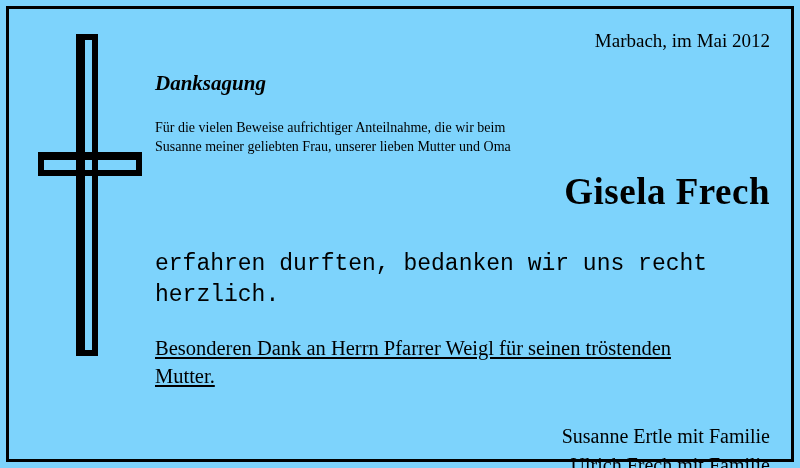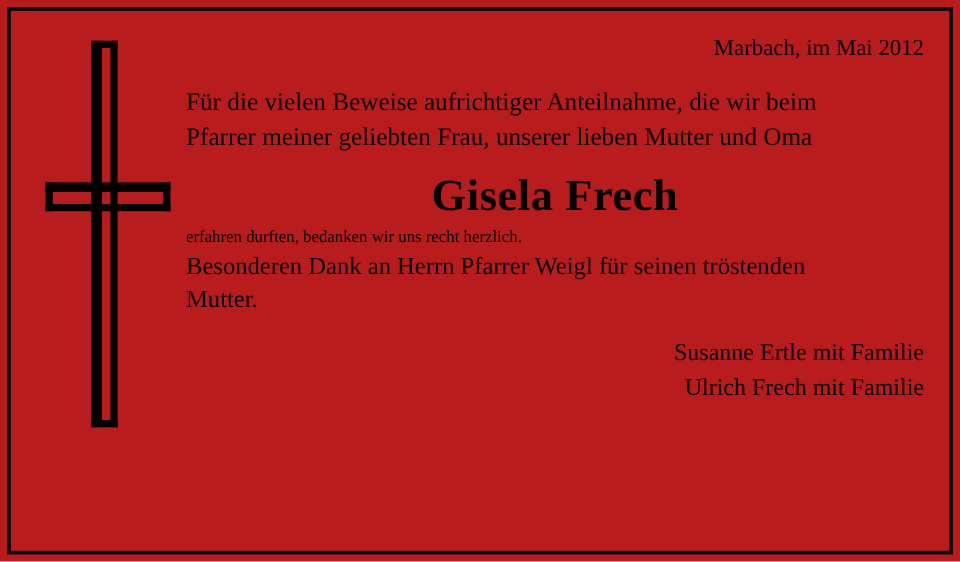--- a/index.html
+++ b/index.html
@@ -11,7 +11,7 @@
     position: relative;
     width: 800px;
     height: 468px;
-    background: #b91c1c;
+    background: #7dd3fc;
     box-sizing: border-box;
     overflow: hidden;
     font-family: "Liberation Serif", serif;

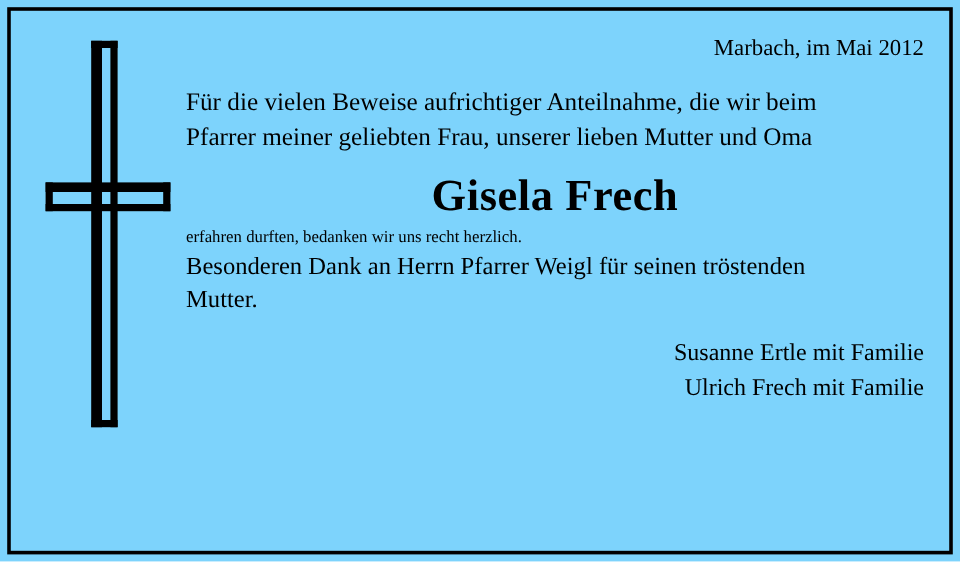--- a/index.html
+++ b/index.html
@@ -114,6 +114,7 @@
 
     <div class="place-date">Marbach, im Mai 2012</div>
 
+    <div class="heading">Danksagung</div>
 
     <div class="para">
       <span>Für die vielen Beweise aufrichtiger Anteilnahme, die wir beim</span><br>

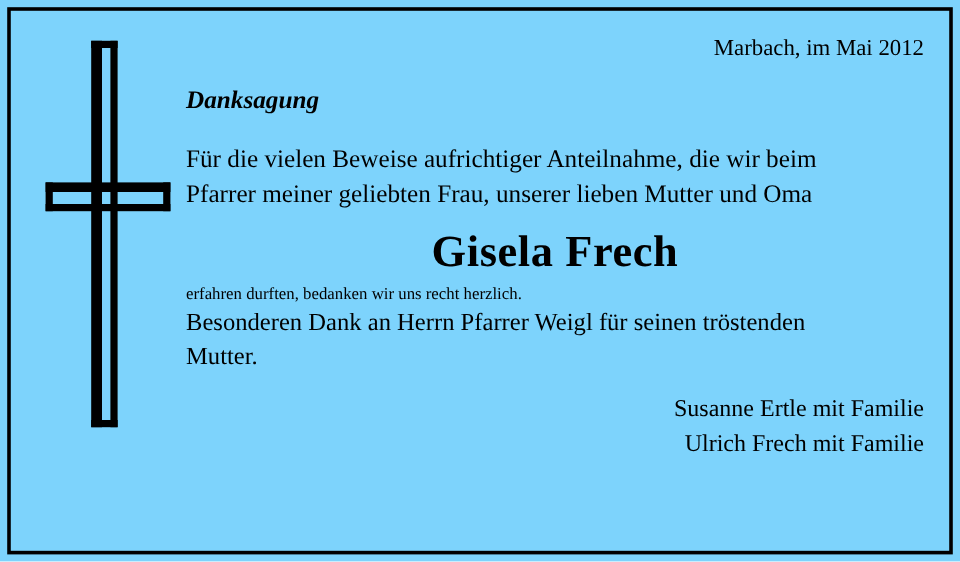--- a/index.html
+++ b/index.html
@@ -57,7 +57,7 @@
     margin-bottom: 22px;
   }
   .para {
-    font-size: 21px;
+    font-size: 14px;
     line-height: 1.37;
     margin-bottom: 6px;
   }

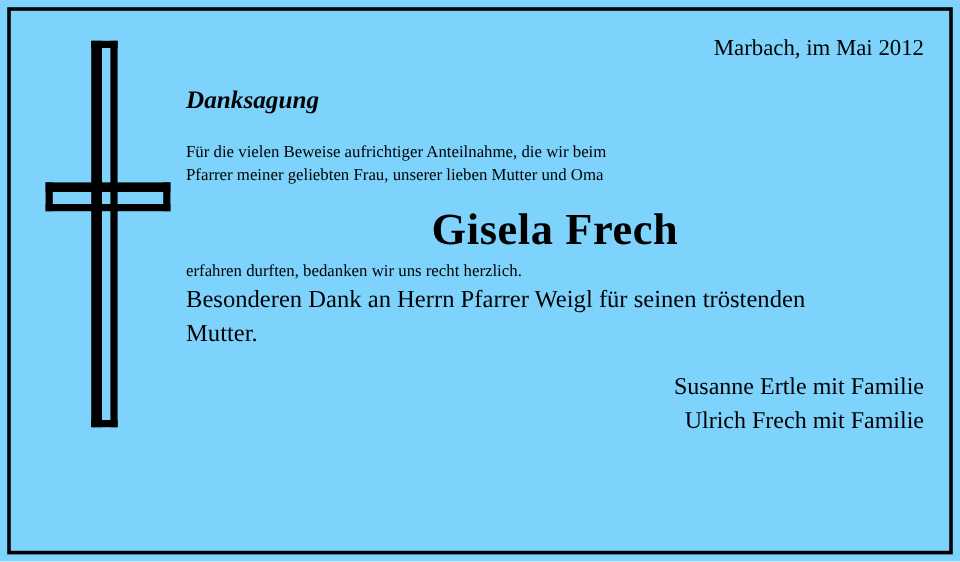--- a/index.html
+++ b/index.html
@@ -118,7 +118,7 @@
 
     <div class="para">
       <span>Für die vielen Beweise aufrichtiger Anteilnahme, die wir beim</span><br>
-      <span>Pfarrer meiner geliebten Frau, unserer lieben Mutter und Oma</span>
+      <span>Susanne meiner geliebten Frau, unserer lieben Mutter und Oma</span>
     </div>
 
     <div class="name">Gisela  Frech</div>

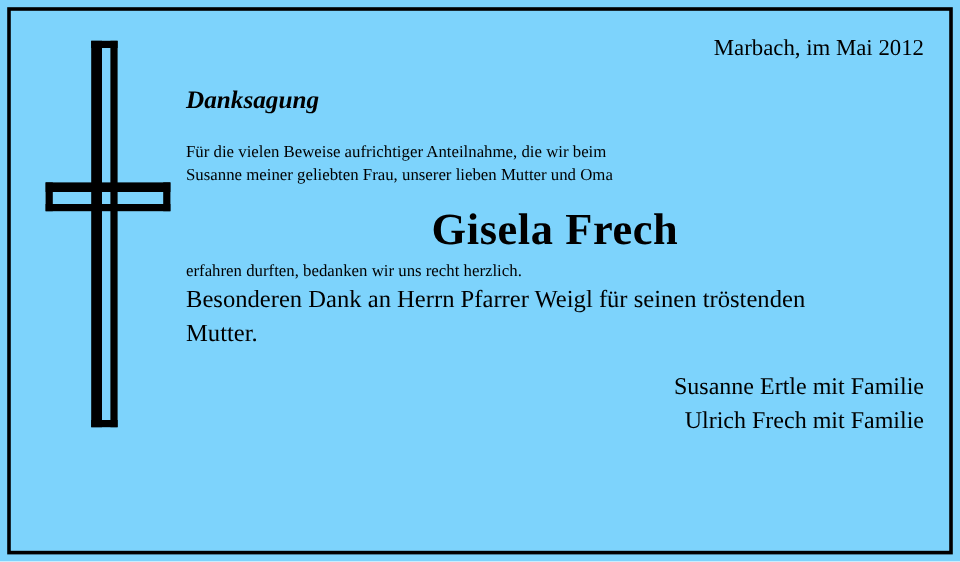--- a/index.html
+++ b/index.html
@@ -62,11 +62,11 @@
     margin-bottom: 6px;
   }
   .name {
-    text-align: center;
+    text-align: right;
     font-size: 37px;
     font-weight: bold;
     letter-spacing: 0.5px;
-    margin: 16px 0 4px 0;
+    margin: 16px 0 36px 0;
     line-height: 1.1;
   }
   .para-thanks {

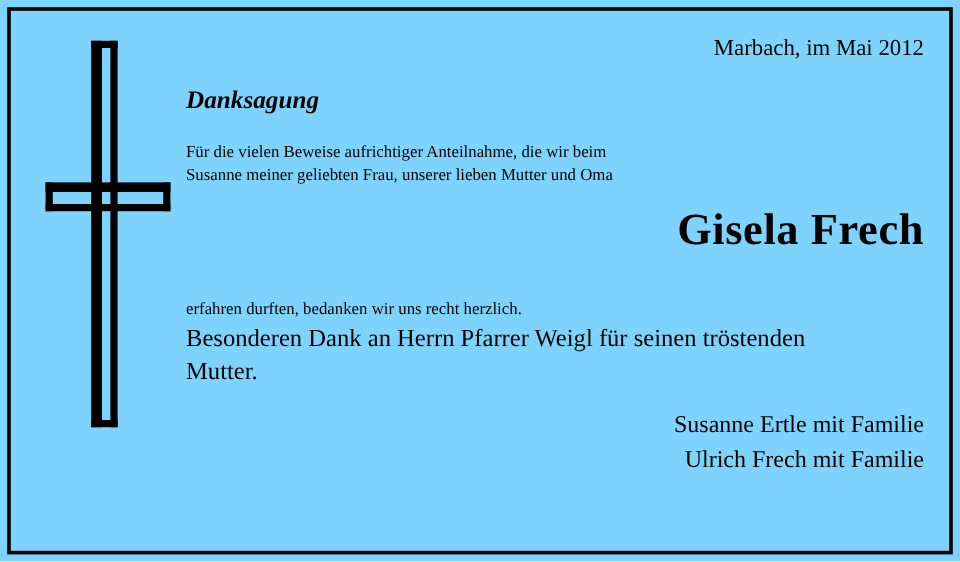--- a/index.html
+++ b/index.html
@@ -70,8 +70,10 @@
     line-height: 1.1;
   }
   .para-thanks {
-    font-size: 14px;
+    font-size: 23px;
     line-height: 1.37;
+    margin-bottom: 22px;
+    font-family: Liberation Mono, monospace;
   }
   .para-special {
     font-size: 20.5px;

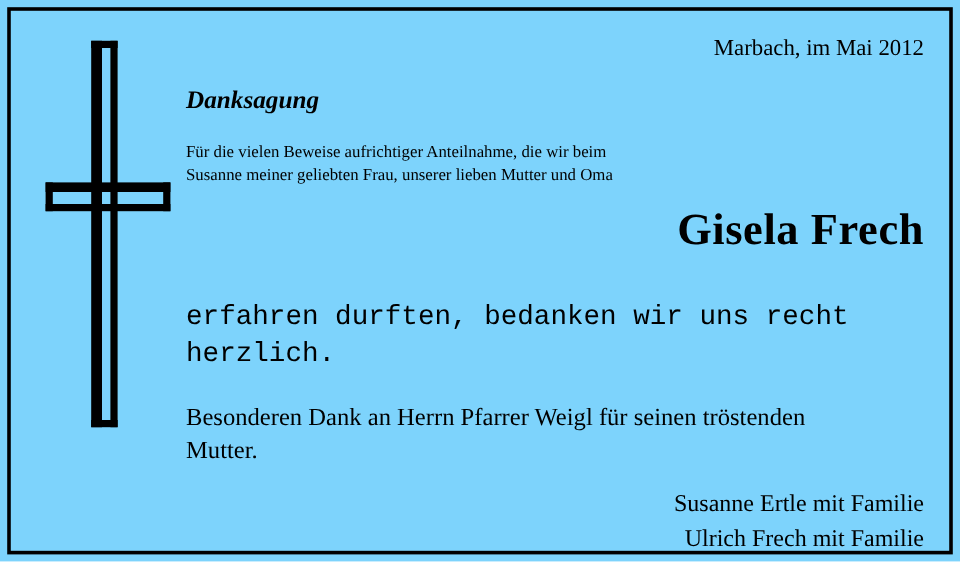--- a/index.html
+++ b/index.html
@@ -78,7 +78,8 @@
   .para-special {
     font-size: 20.5px;
     line-height: 1.37;
-    margin-bottom: 16px;
+    margin-bottom: 32px;
+    text-decoration: underline;
   }
   .signatures {
     text-align: right;

